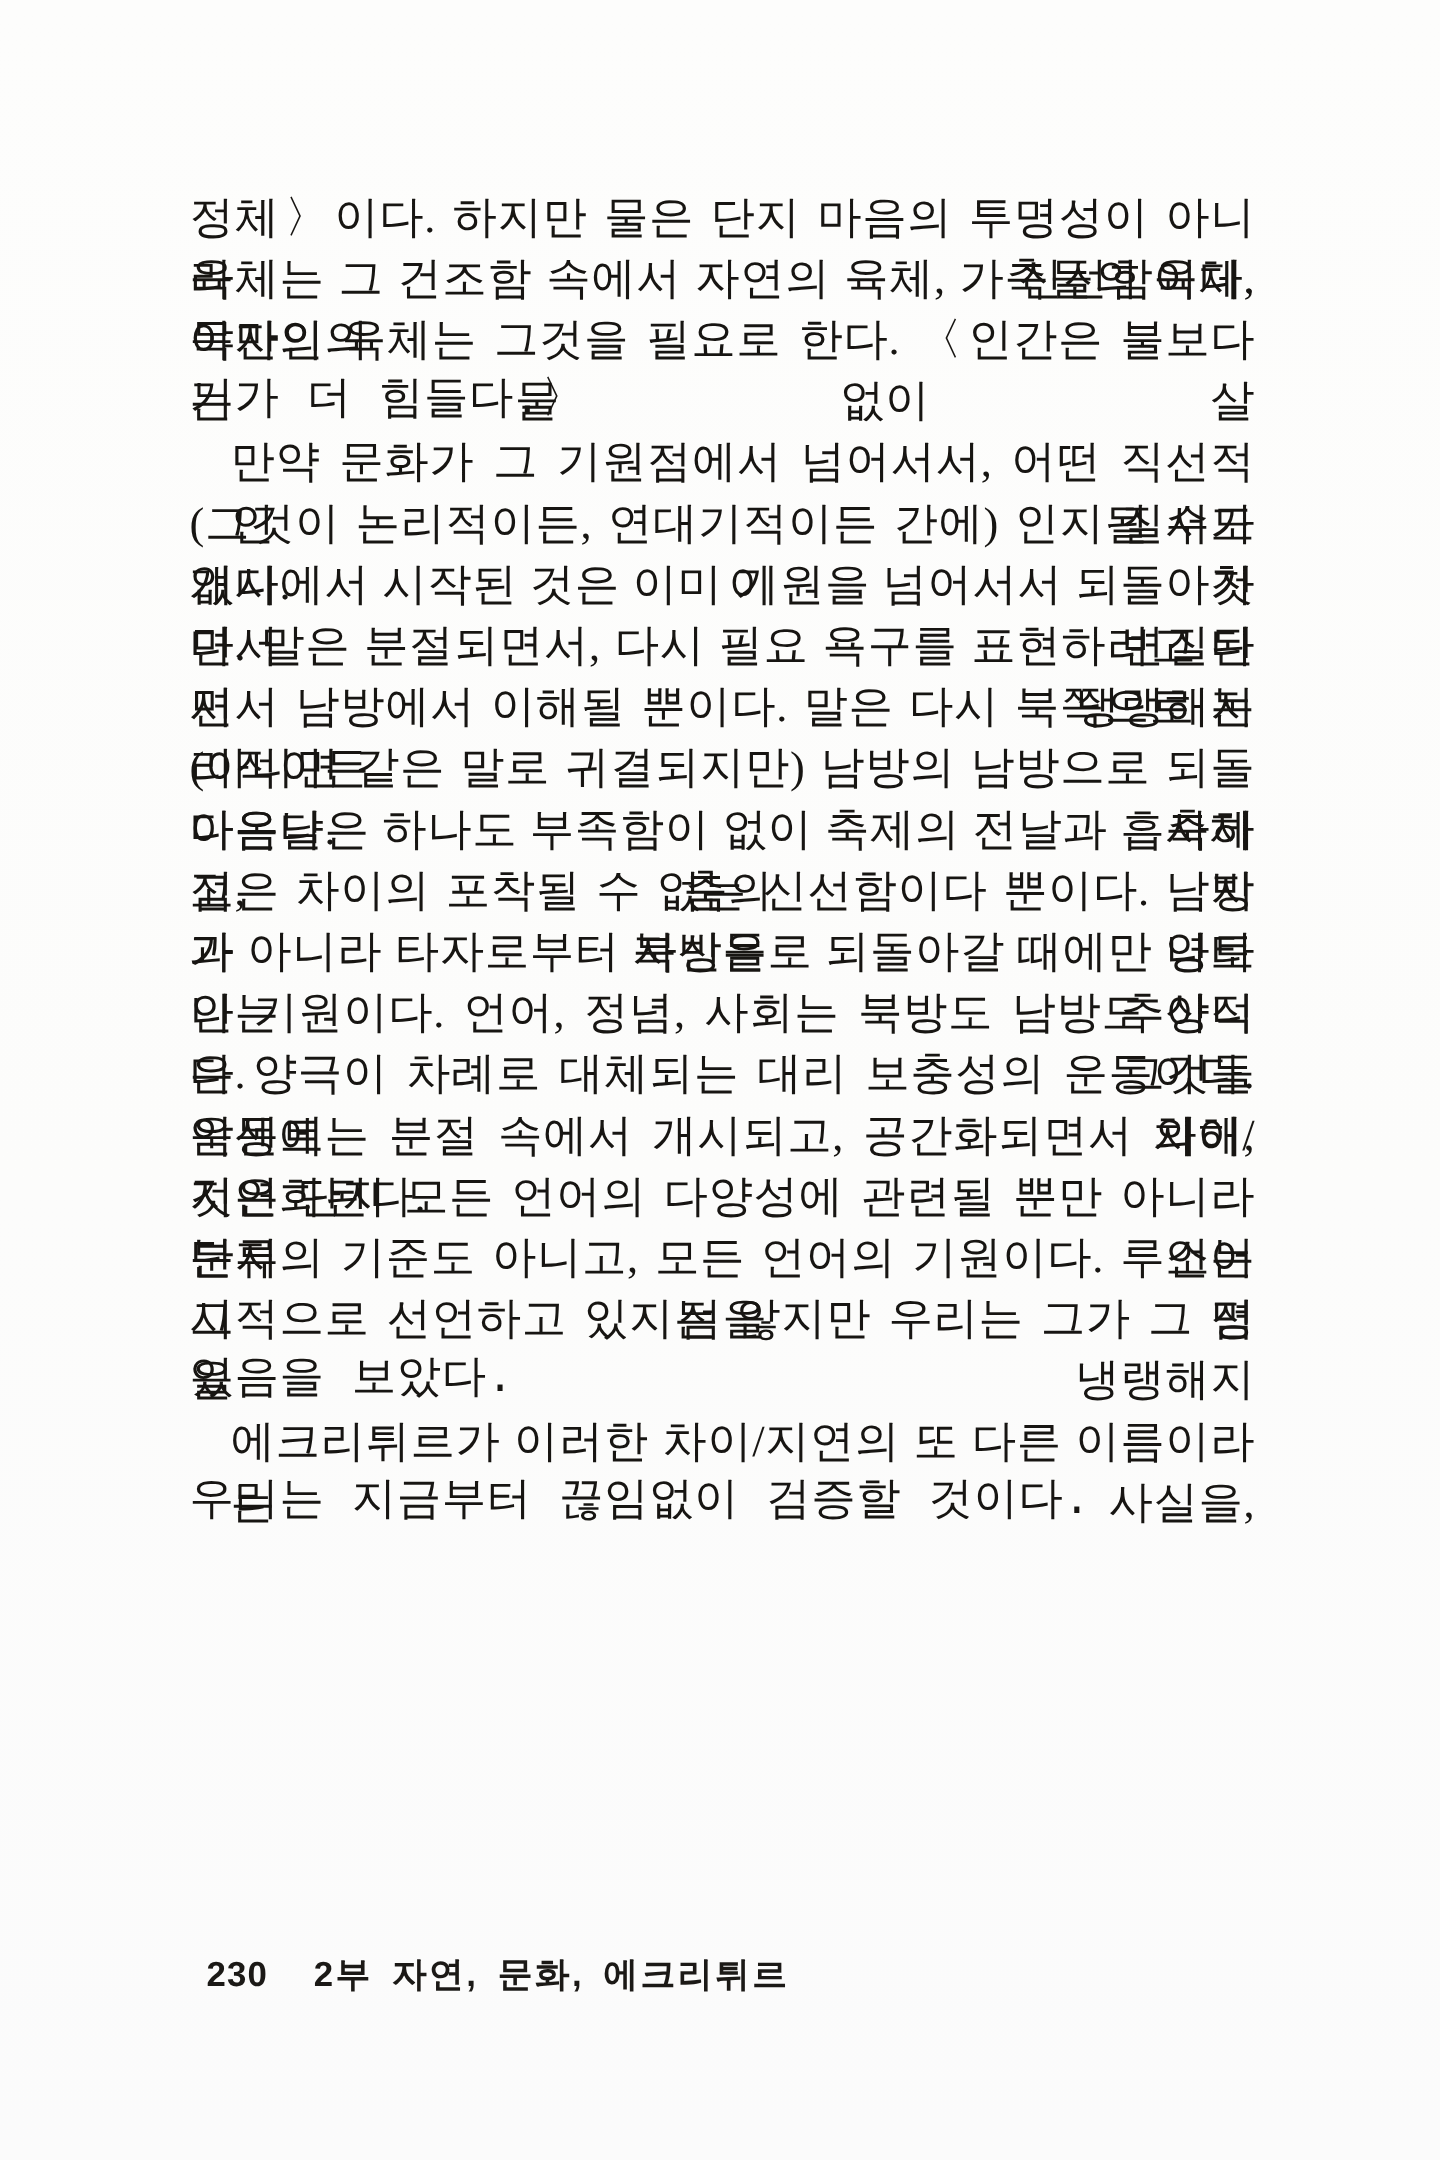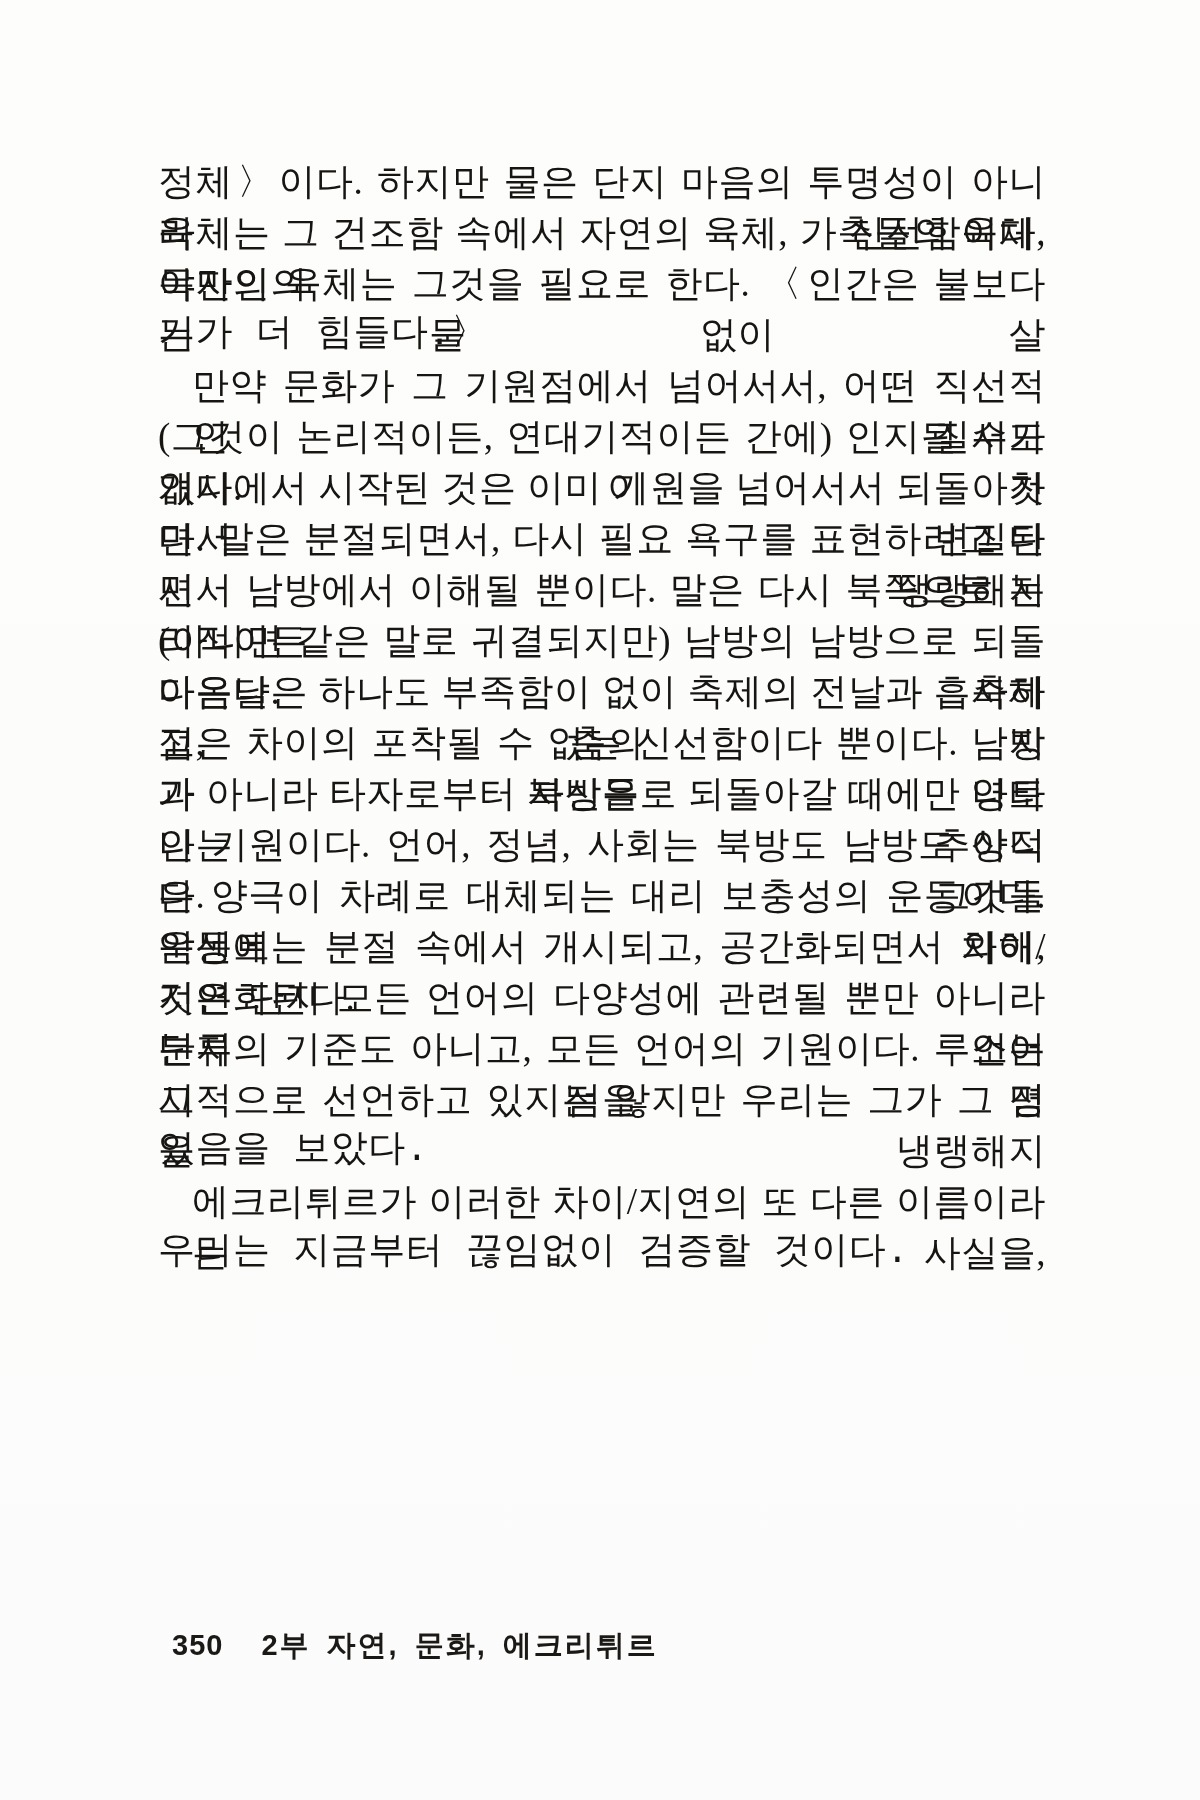--- a/index.html
+++ b/index.html
@@ -116,7 +116,7 @@
   </main>
 
   <footer class="footer">
-    <span class="pagenum">350</span>
+    <span class="pagenum">230</span>
     <span class="section">2부 자연, 문화, 에크리튀르</span>
   </footer>
 

